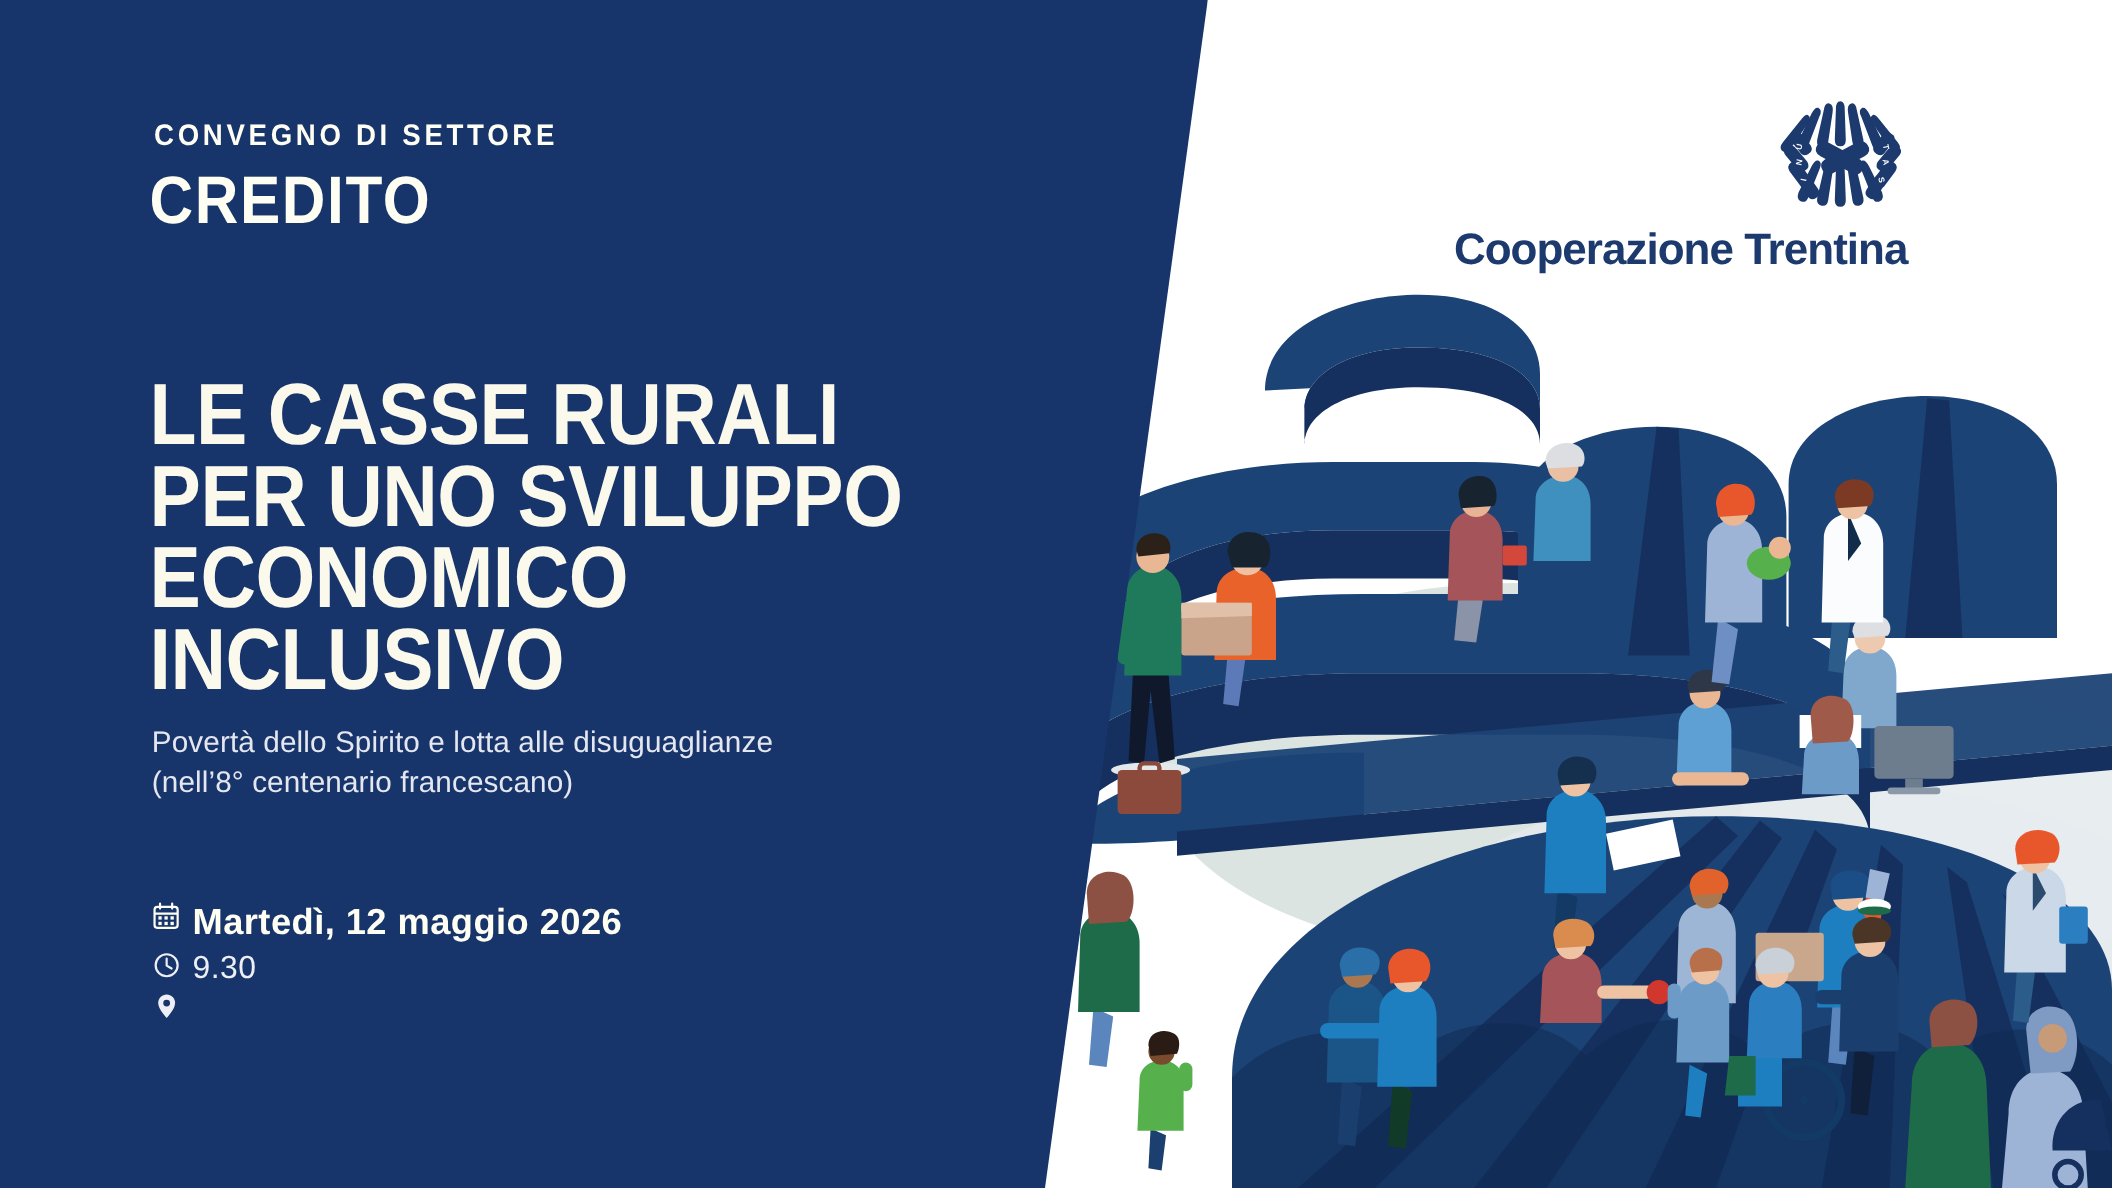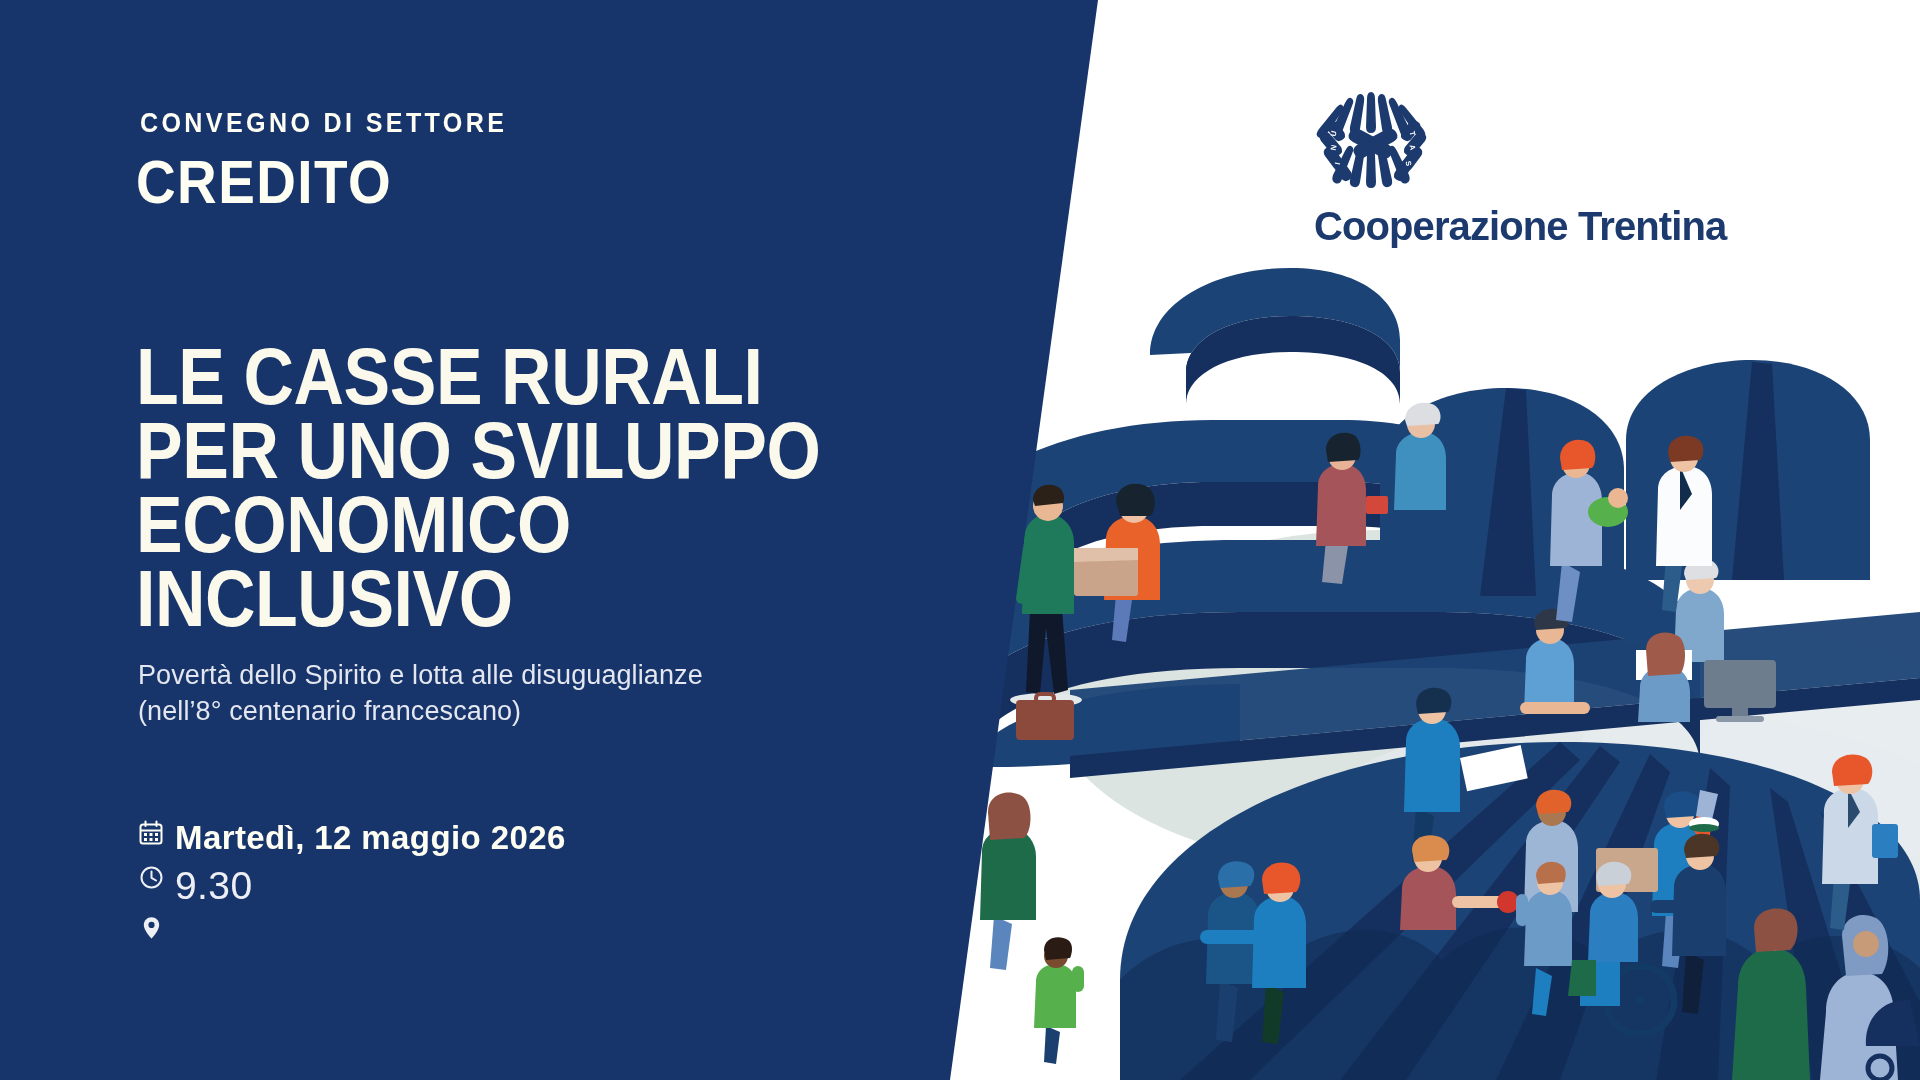--- a/index.html
+++ b/index.html
@@ -71,7 +71,7 @@
   .detail-row.r-place{margin-top:-1px;}
 
   
-  .logo-block{position:absolute;right:186px;top:82px;z-index:12;text-align:left;width:420px;}
+  .logo-block{position:absolute;right:186px;top:82px;z-index:12;text-align:right;width:420px;}
   .logo-mark{display:block;margin:0 auto 8px auto;}
   .logo-word{
     color:#1C3A6E;font-size:40px;font-weight:700;letter-spacing:-0.9px;

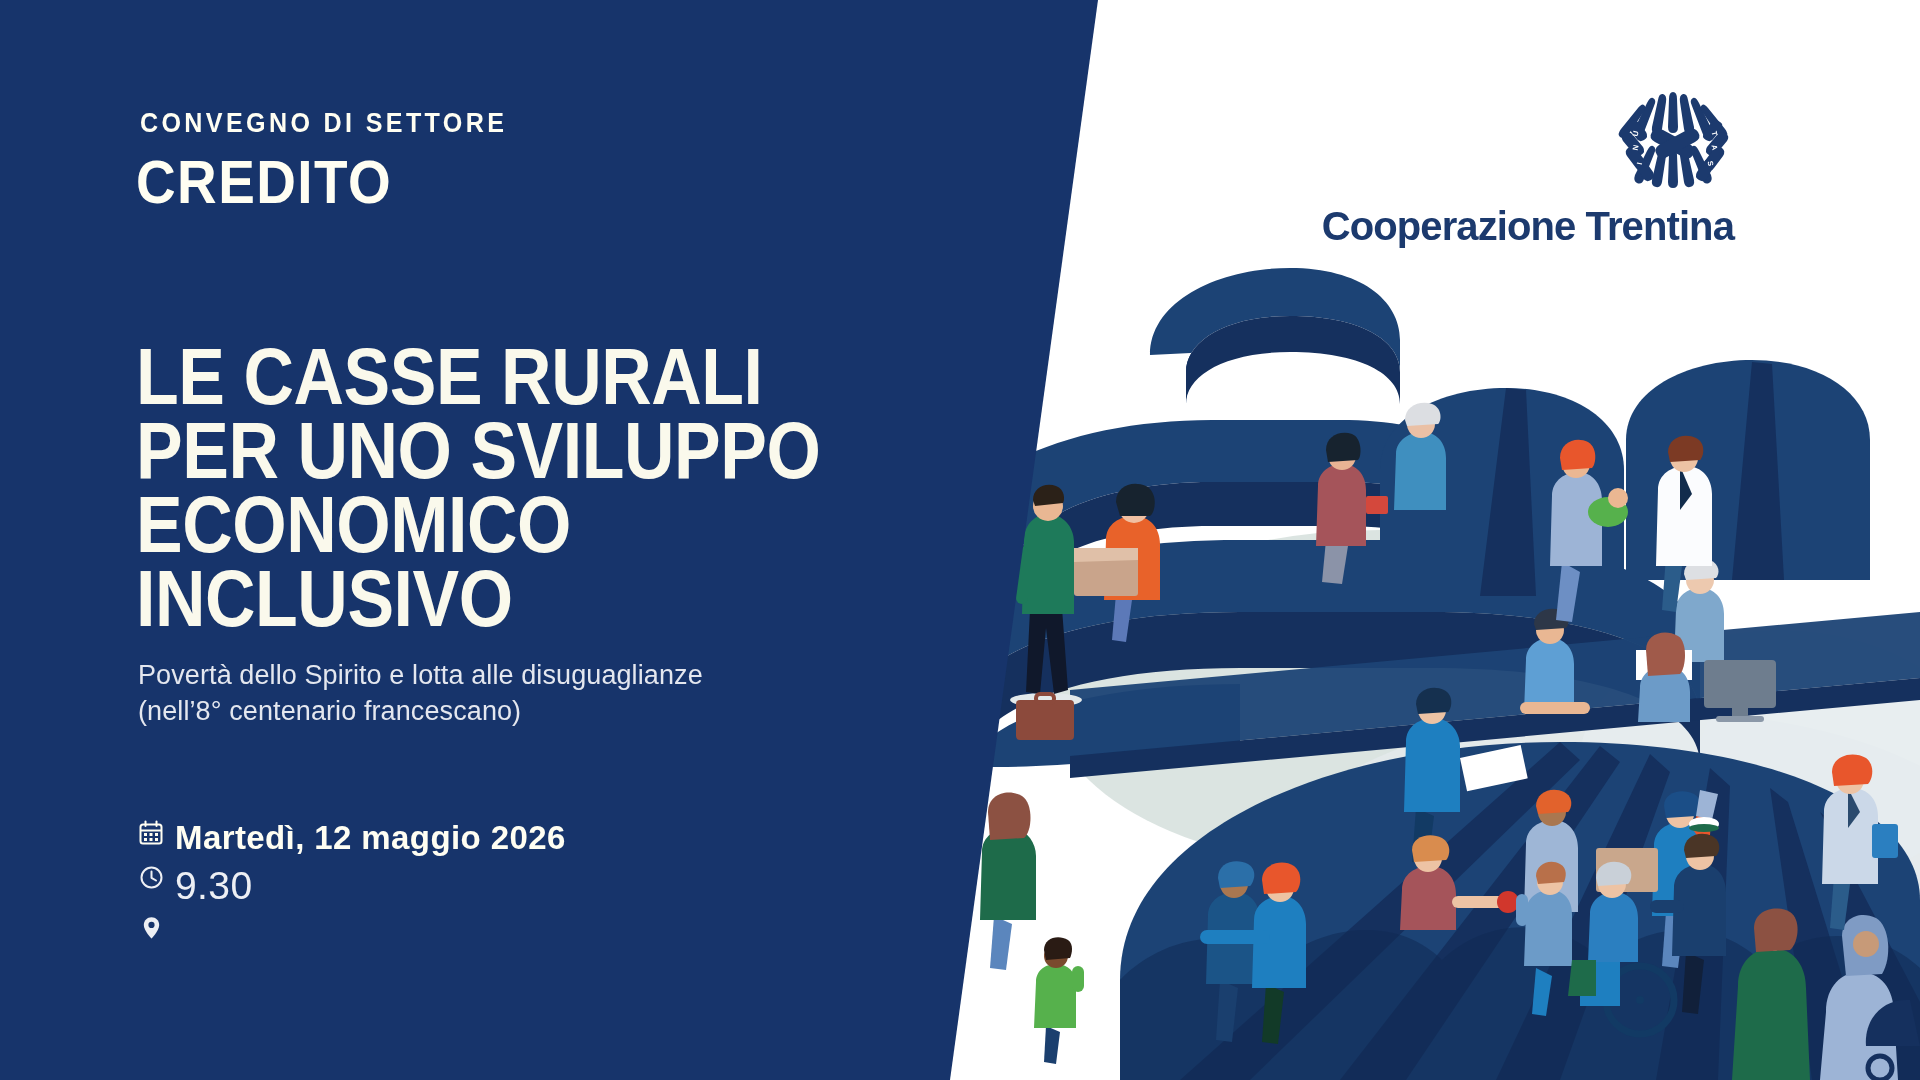--- a/index.html
+++ b/index.html
@@ -65,7 +65,7 @@
   }
   .detail-row .ico svg{display:block;}
   .detail-date{color:#FFFEF2;font-size:33px;font-weight:700;letter-spacing:0.4px;line-height:1.22;}
-  .detail-time{color:#EDEFF4;font-size:39px;font-weight:400;letter-spacing:0.4px;line-height:1.25;}
+  .detail-time{color:#EDEFF4;font-size:29px;font-weight:400;letter-spacing:0.4px;line-height:1.25;}
   .detail-place{color:#EDEFF4;font-size:29px;font-weight:400;letter-spacing:0.2px;line-height:1.25;}
   .detail-row.r-time{margin-top:-2px;margin-bottom:2px;}
   .detail-row.r-place{margin-top:-1px;}

